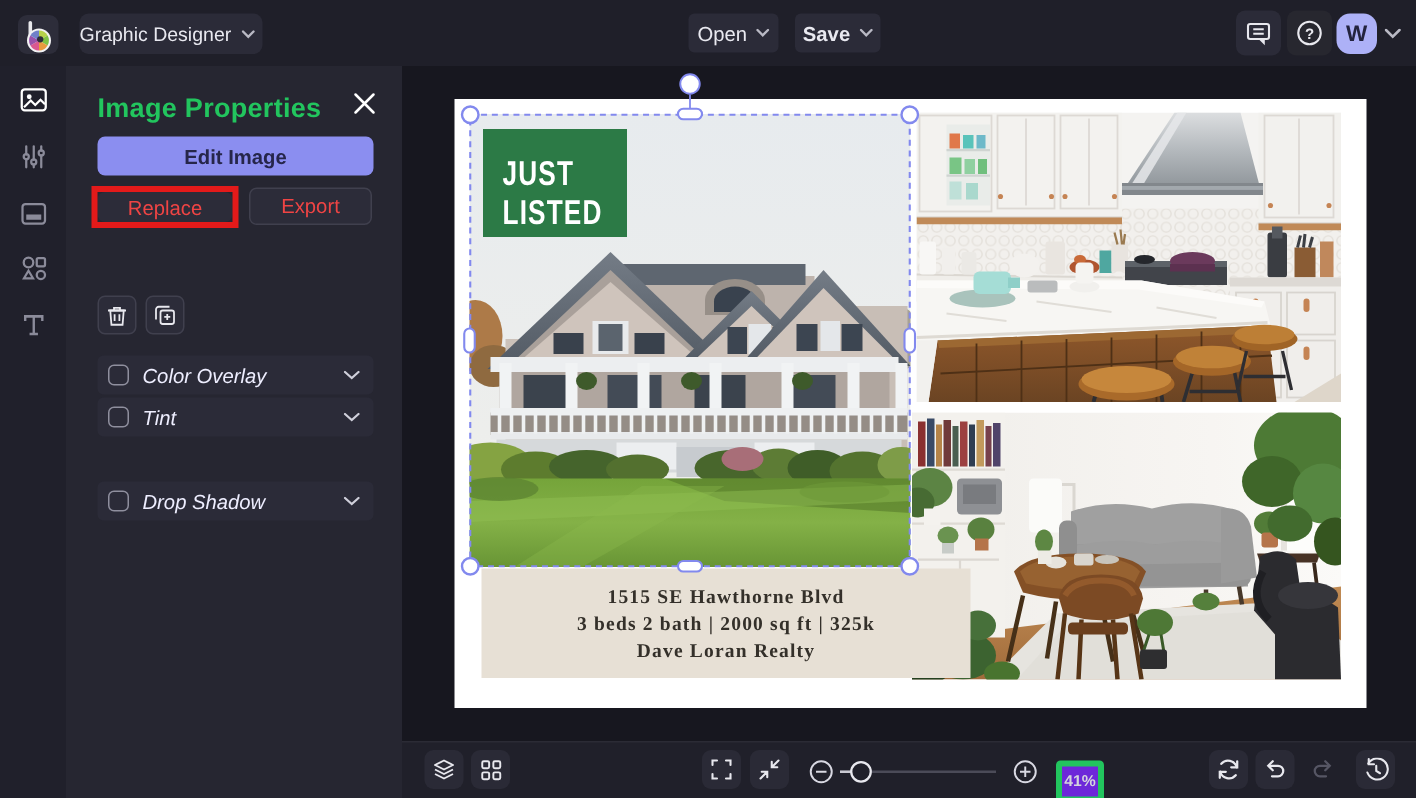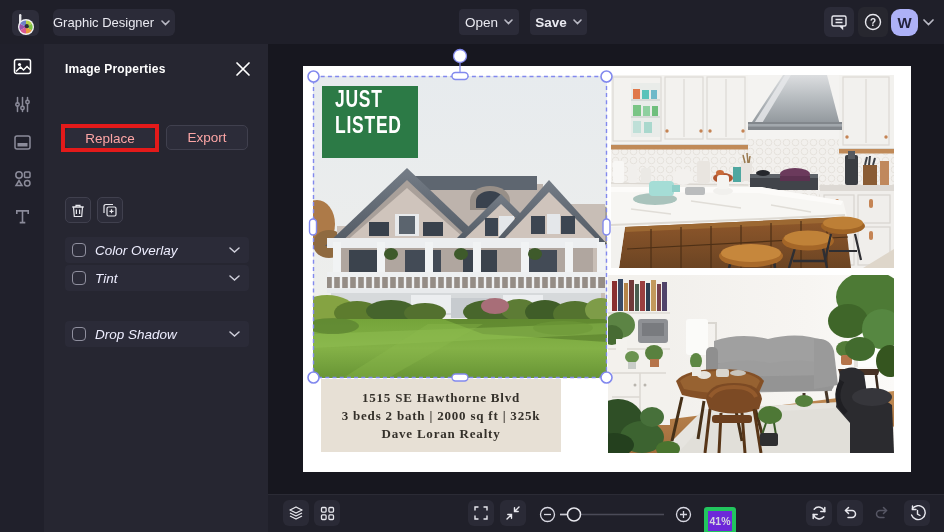--- a/index.html
+++ b/index.html
@@ -29,7 +29,7 @@
 
   
   #panel { position:absolute; left:44px; top:44px; width:224px; height:488px; background:#262631; }
-  #ptitle { position:absolute; left:21px; top:18px; font-size:12px; font-weight:bold; color:#ffffff; letter-spacing:.2px;}
+  #ptitle { position:absolute; left:21px; top:18px; font-size:18px; font-weight:bold; color:#22c55e; letter-spacing:.2px;}
   #pclose { position:absolute; left:190px; top:16px; width:18px; height:18px; }
   .pbtn { position:absolute; background:#2c2c39; border:1px solid #40404e; border-radius:5px;
     color:#fca5a5; font-size:13.5px; display:flex; align-items:center; justify-content:center; }

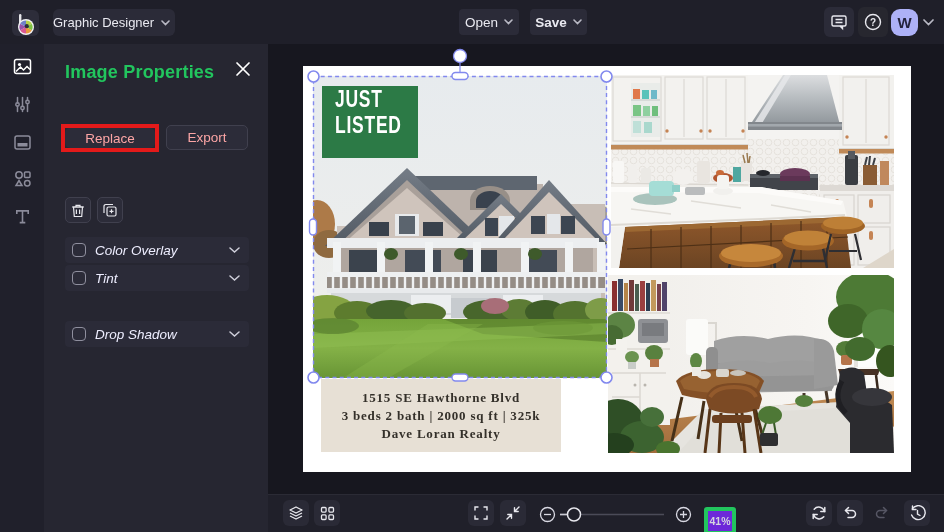--- a/index.html
+++ b/index.html
@@ -166,6 +166,7 @@
     <svg id="pclose" viewBox="0 0 18 18">
         <path d="M3 3l12 12M15 3L3 15" stroke="#fff" stroke-width="1.7" stroke-linecap="round"></path>
       </svg>
+    <div class="pbtn" id="editimg">Edit Image</div>
     <div class="pbtn" id="replace">Replace</div>
     <div id="redbox"></div>
     <div class="pbtn" id="export">Export</div>

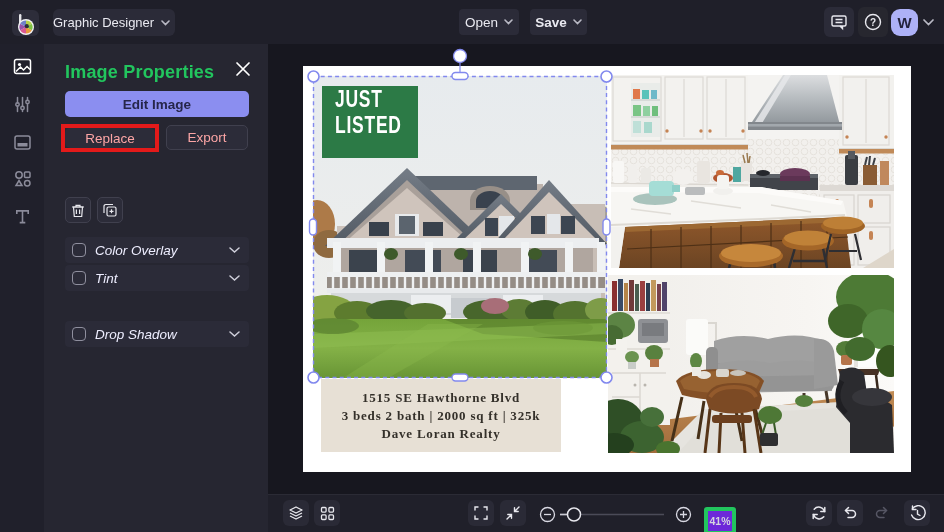--- a/index.html
+++ b/index.html
@@ -53,7 +53,7 @@
   
   #housephoto { position:absolute; left:10px; top:10px; width:294px; height:302px; }
   #greenbox { position:absolute; left:19px; top:20px; width:96px; height:72px; background:#2c7a46;
-    color:#fff; font-weight:bold; font-size:23px; line-height:26px; padding:0 0 0 0; }
+    color:#fff; font-weight:bold; font-size:23px; line-height:26px; padding:16px 0 0 0; }
   #greenbox div { transform:scaleX(0.76); transform-origin:0 0; margin-left:13px; letter-spacing:1px; white-space:nowrap; }
   #kitchenphoto { position:absolute; left:308px; top:9px; width:283px; height:193px; }
   #livingphoto { position:absolute; left:305px; top:209px; width:286px; height:178px; }

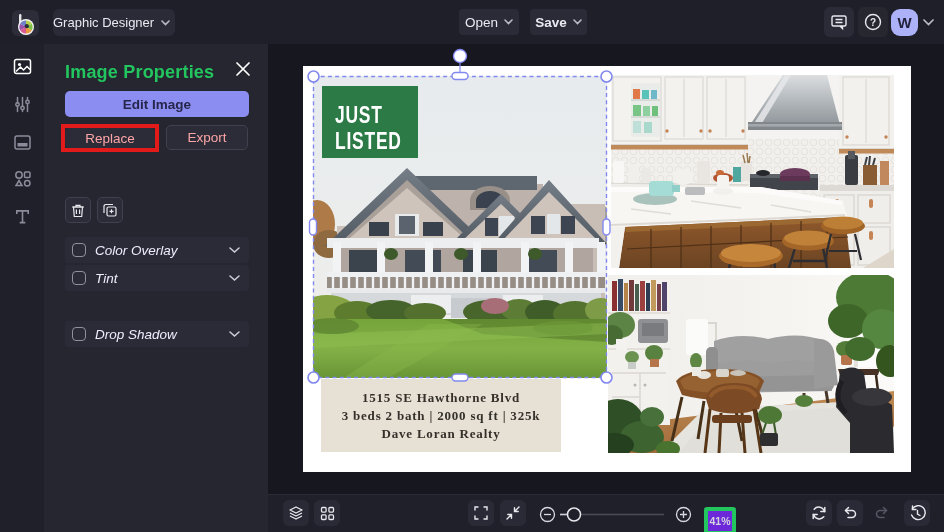--- a/index.html
+++ b/index.html
@@ -32,7 +32,7 @@
   #ptitle { position:absolute; left:21px; top:18px; font-size:18px; font-weight:bold; color:#22c55e; letter-spacing:.2px;}
   #pclose { position:absolute; left:190px; top:16px; width:18px; height:18px; }
   .pbtn { position:absolute; background:#2c2c39; border:1px solid #40404e; border-radius:5px;
-    color:#fca5a5; font-size:13.5px; display:flex; align-items:center; justify-content:center; }
+    color:#ef4444; font-size:13.5px; display:flex; align-items:center; justify-content:center; }
   #editimg { left:21px; top:47px; width:184px; height:26px; background:#8b8ef0; border:none;
     color:#26264a; font-weight:bold; }
   #replace { left:21px; top:84px; width:90px; height:20px; border:none; background:#2c2c39;}

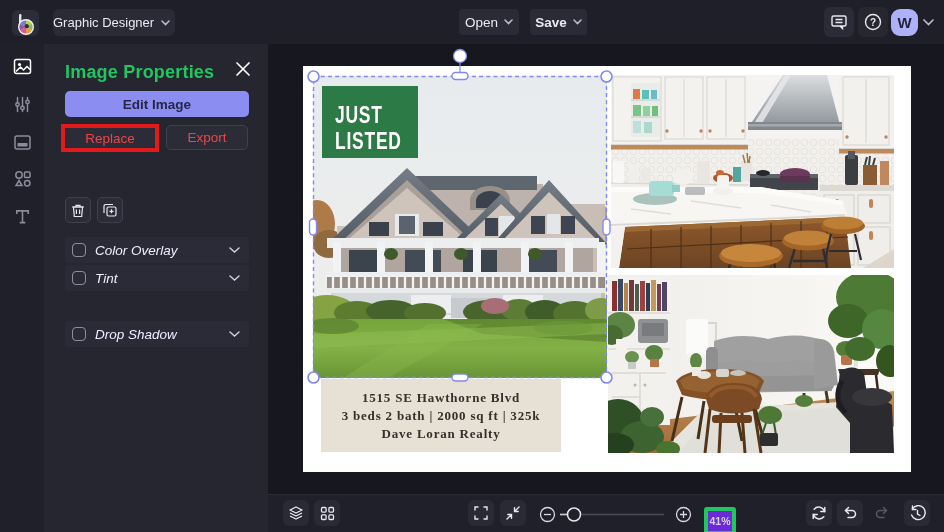--- a/index.html
+++ b/index.html
@@ -57,7 +57,7 @@
   #greenbox div { transform:scaleX(0.76); transform-origin:0 0; margin-left:13px; letter-spacing:1px; white-space:nowrap; }
   #kitchenphoto { position:absolute; left:308px; top:9px; width:283px; height:193px; }
   #livingphoto { position:absolute; left:305px; top:209px; width:286px; height:178px; }
-  #beigebox { position:absolute; left:18px; top:313px; width:240px; height:73px; background:#e7e0d5;
+  #beigebox { position:absolute; left:18px; top:313px; width:326px; height:73px; background:#e7e0d5;
     font-family:"Liberation Serif", serif; font-weight:bold; color:#34302a; font-size:13px;
     text-align:center; padding-top:10px; line-height:18px; letter-spacing:.8px; }
 

